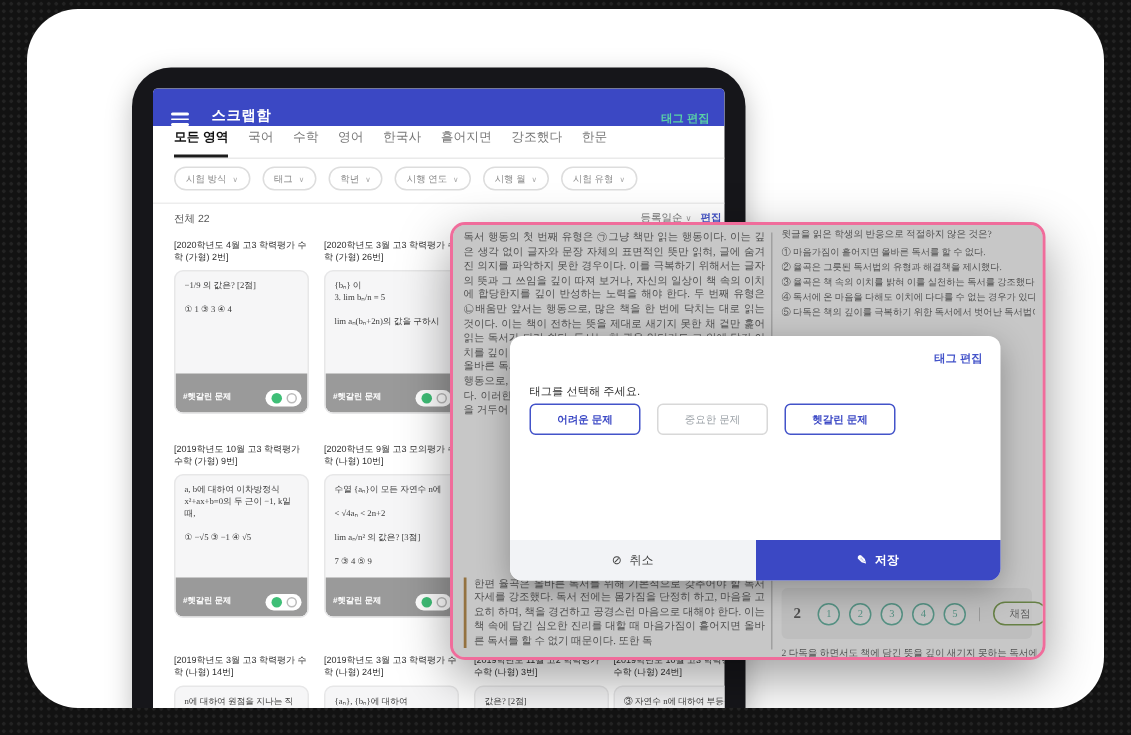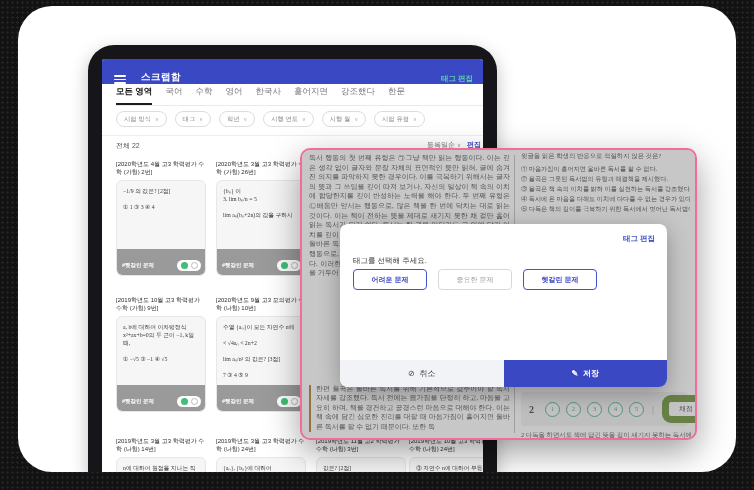--- a/index.html
+++ b/index.html
@@ -61,7 +61,7 @@
   .circ{width:15px;height:15px;border-radius:50%;border:1.4px solid #2e9b82;color:#2e9b82;font-size:7px;
     display:flex;align-items:center;justify-content:center;cursor:pointer;background:rgba(255,255,255,.5);flex:0 0 auto;}
   .ansbar .sep{color:#999;font-size:10px;margin:0 1px;}
-  .grade{border:7px solid #4d7c0f;border-radius:9px;padding:2px 10px;font-size:7px;color:#333;background:rgba(255,255,255,.6);cursor:pointer;white-space:nowrap;}
+  .grade{border:1px solid #4d7c0f;border-radius:9px;padding:2px 10px;font-size:7px;color:#333;background:rgba(255,255,255,.6);cursor:pointer;white-space:nowrap;}
   .q2{position:absolute;left:219px;right:4px;top:281px;font-size:6.4px;color:#222;white-space:nowrap;overflow:hidden;}
   .scrim{position:absolute;inset:0;background:rgba(132,132,132,.46);border-radius:8px;}
   

